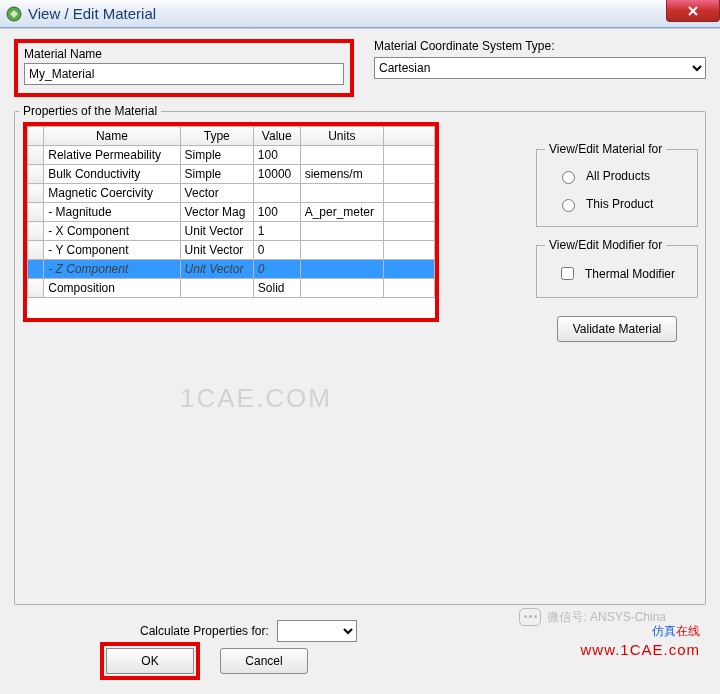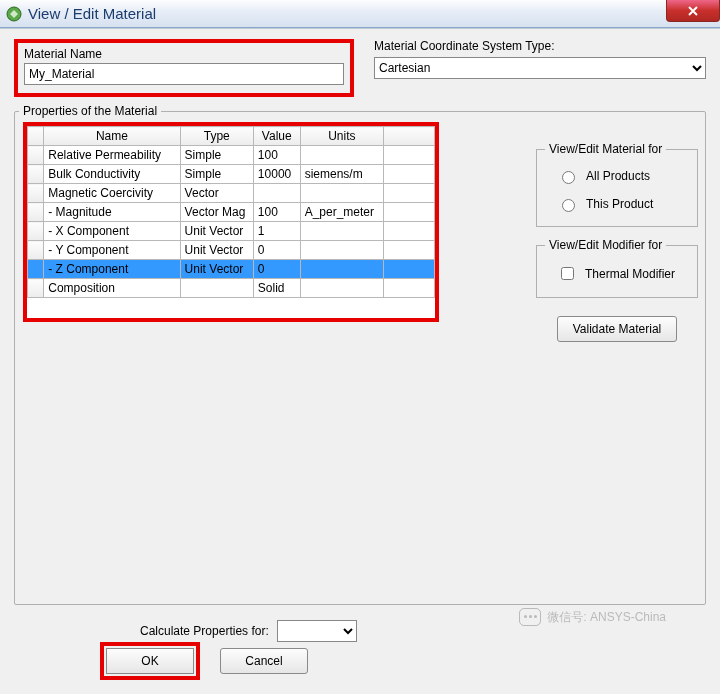--- a/index.html
+++ b/index.html
@@ -37,7 +37,7 @@
 .col-value { width: 46px; }
 .col-units { width: 82px; }
 .col-extra { width: 50px; }
-tr.sel td { background: #3399ff; color: #000000; }
+tr.sel td { background: #3399ff; color: #404040; font-style: italic; }
 
 
 .rightcol { position: absolute; right: 22px; top: 120px; width: 162px; }

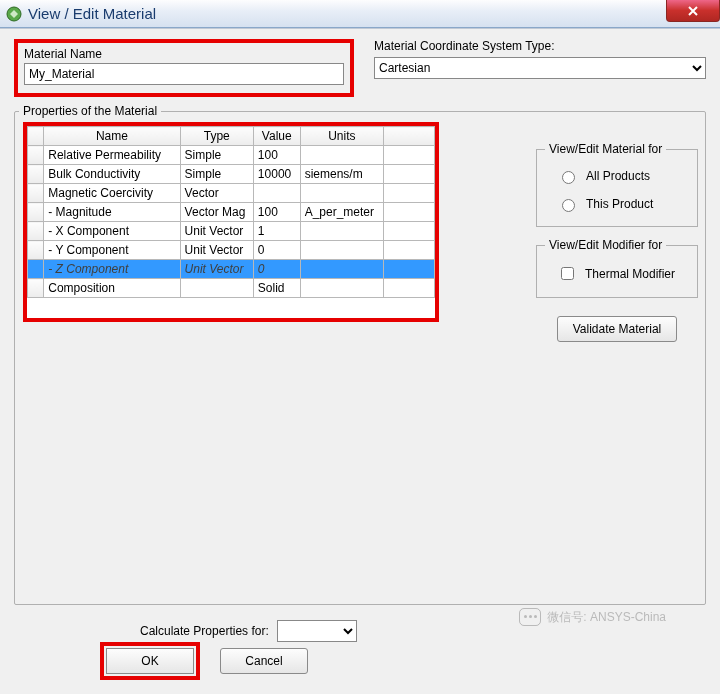--- a/index.html
+++ b/index.html
@@ -217,6 +217,7 @@
     <button class="std">Cancel</button>
   </div>
 
+  <div class="wm1">1CAE.COM</div>
   <div class="wm3">
     <span class="bubble">
         <span class="dot d1"></span>

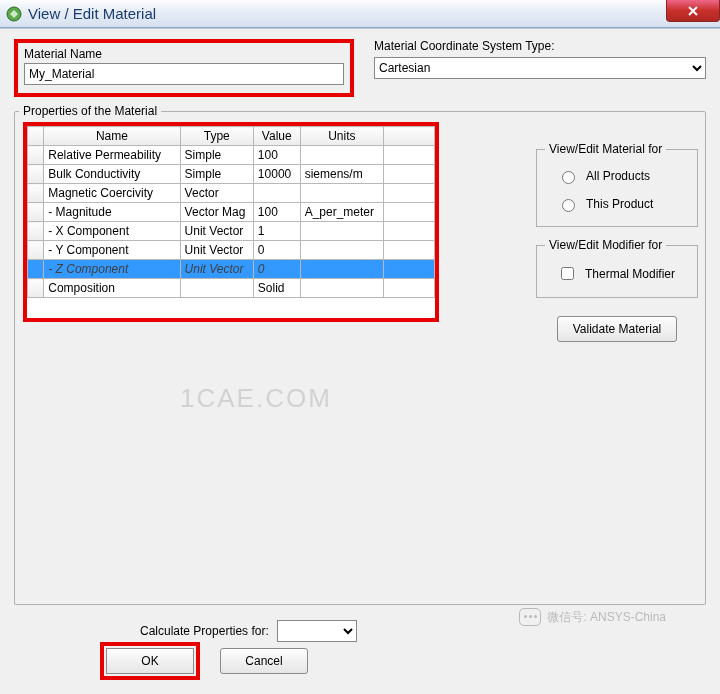--- a/index.html
+++ b/index.html
@@ -226,6 +226,10 @@
       </span>
     <span>微信号: ANSYS-China</span>
   </div>
+  <div class="wm2">
+    <div class="zh"><span style="color:#1e66e0">仿真</span><span>在线</span></div>
+    <div class="url">www.1CAE.com</div>
+  </div>
 
 </div>
 

